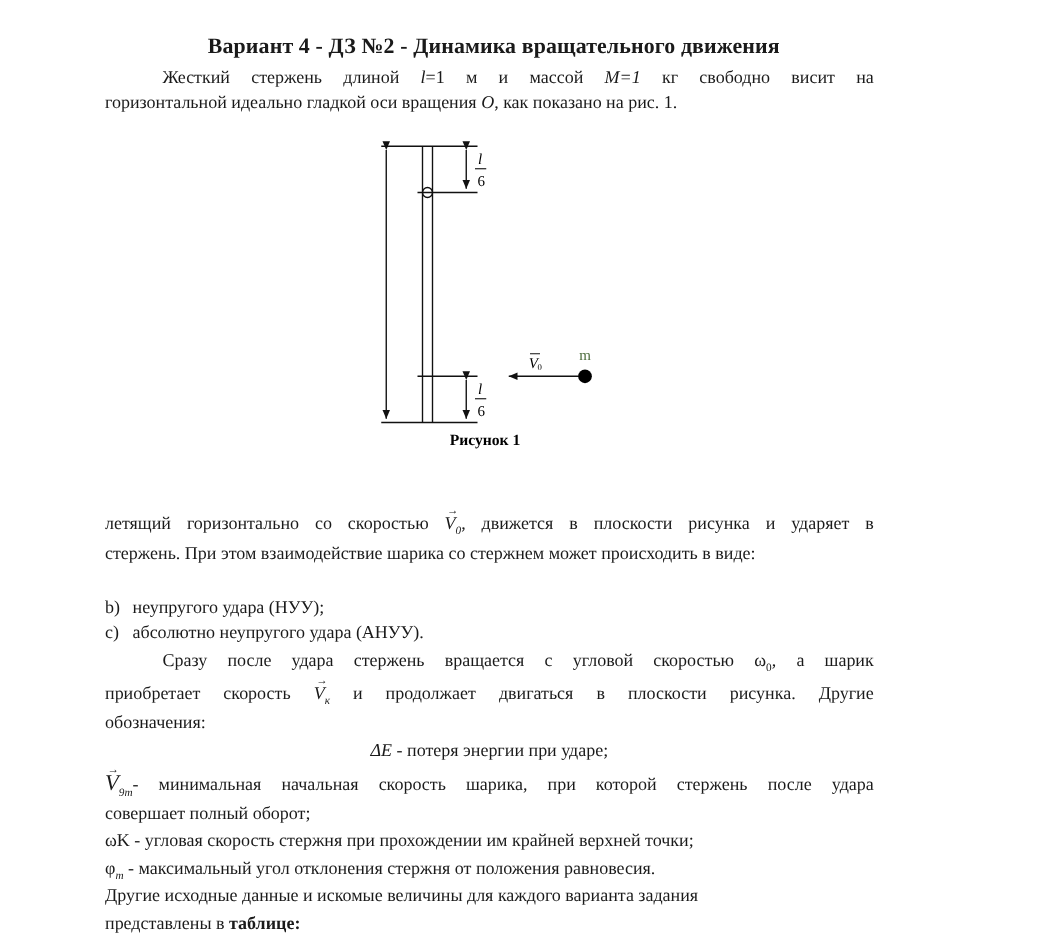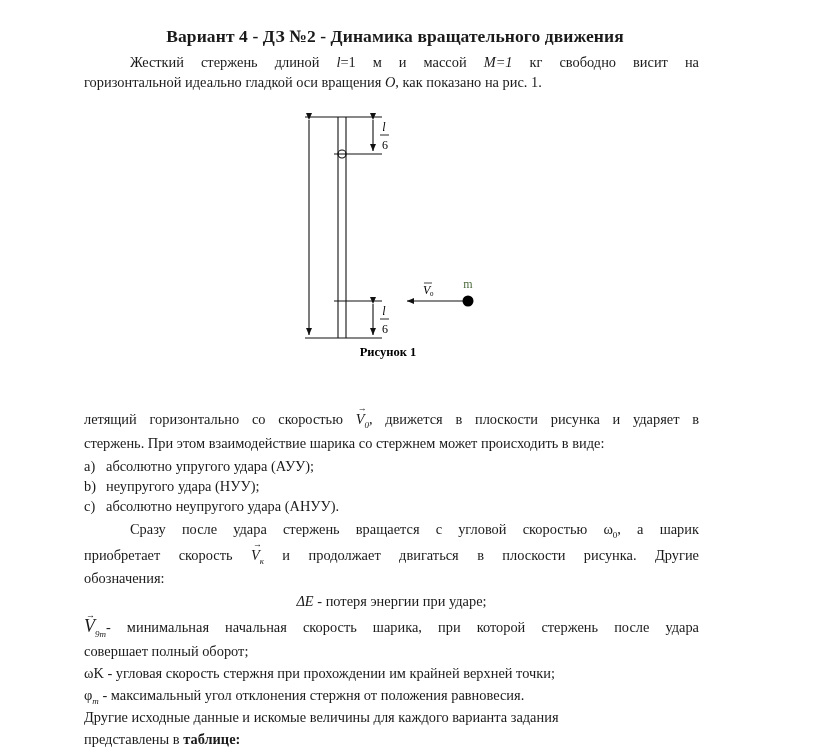--- a/index.html
+++ b/index.html
@@ -91,7 +91,6 @@
   </div>
   <div class="p" style="top:431px;">стержень. При этом взаимодействие шарика со стержнем может происходить в виде:</div>
 
-  <div class="li" style="top:455px;"><span class="m">a)</span><span>абсолютно упругого удара (АУУ);</span></div>
   <div class="li" style="top:475px;"><span class="m">b)</span><span>неупругого удара (НУУ);</span></div>
   <div class="li" style="top:495px;"><span class="m">c)</span><span>абсолютно неупругого удара (АНУУ).</span></div>
 

